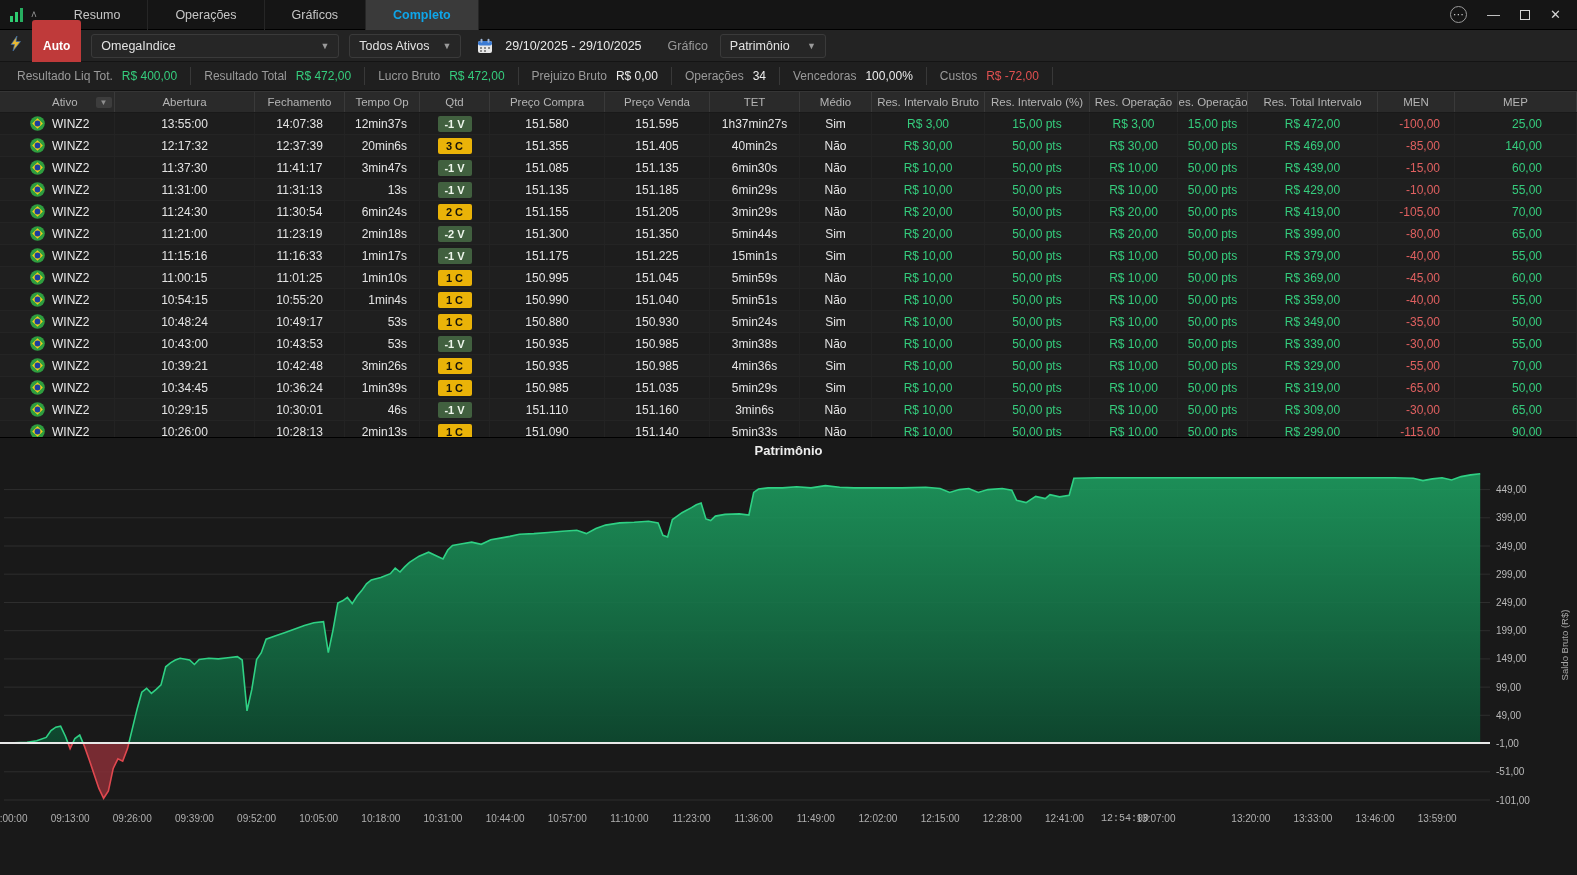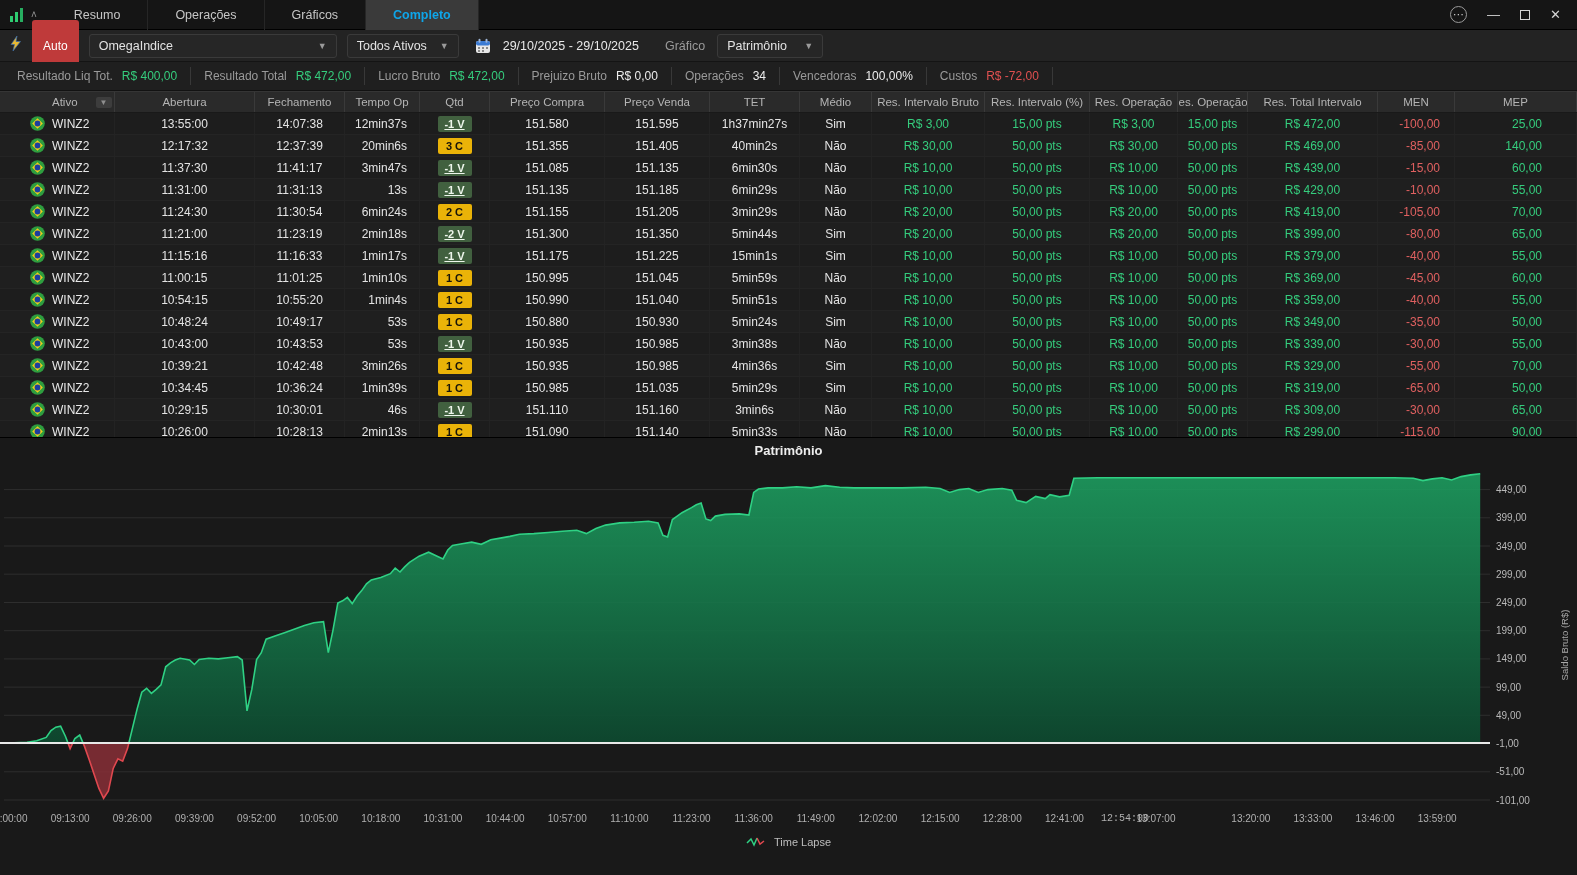--- a/index.html
+++ b/index.html
@@ -25,7 +25,7 @@
   
   .toolbar{position:absolute;top:30px;left:0;right:0;height:32px;background:#232323;display:flex;
     align-items:center;gap:10px;padding:0 9px;border-bottom:1px solid #141414;}
-  .badge-auto{background:#bf3a3a;color:#fff;font-weight:normal;font-size:12px;padding:19px 11px;border-radius:3px;}
+  .badge-auto{background:#bf3a3a;color:#fff;font-weight:bold;font-size:12px;padding:19px 11px;border-radius:3px;}
   .select{display:flex;align-items:center;justify-content:space-between;background:#262626;
     border:1px solid #3a3a3a;border-radius:3px;height:24px;padding:0 9px;font-size:12.5px;color:#e2e2e2;}
   .select .chev{color:#9a9a9a;font-size:9px;margin-left:8px;}

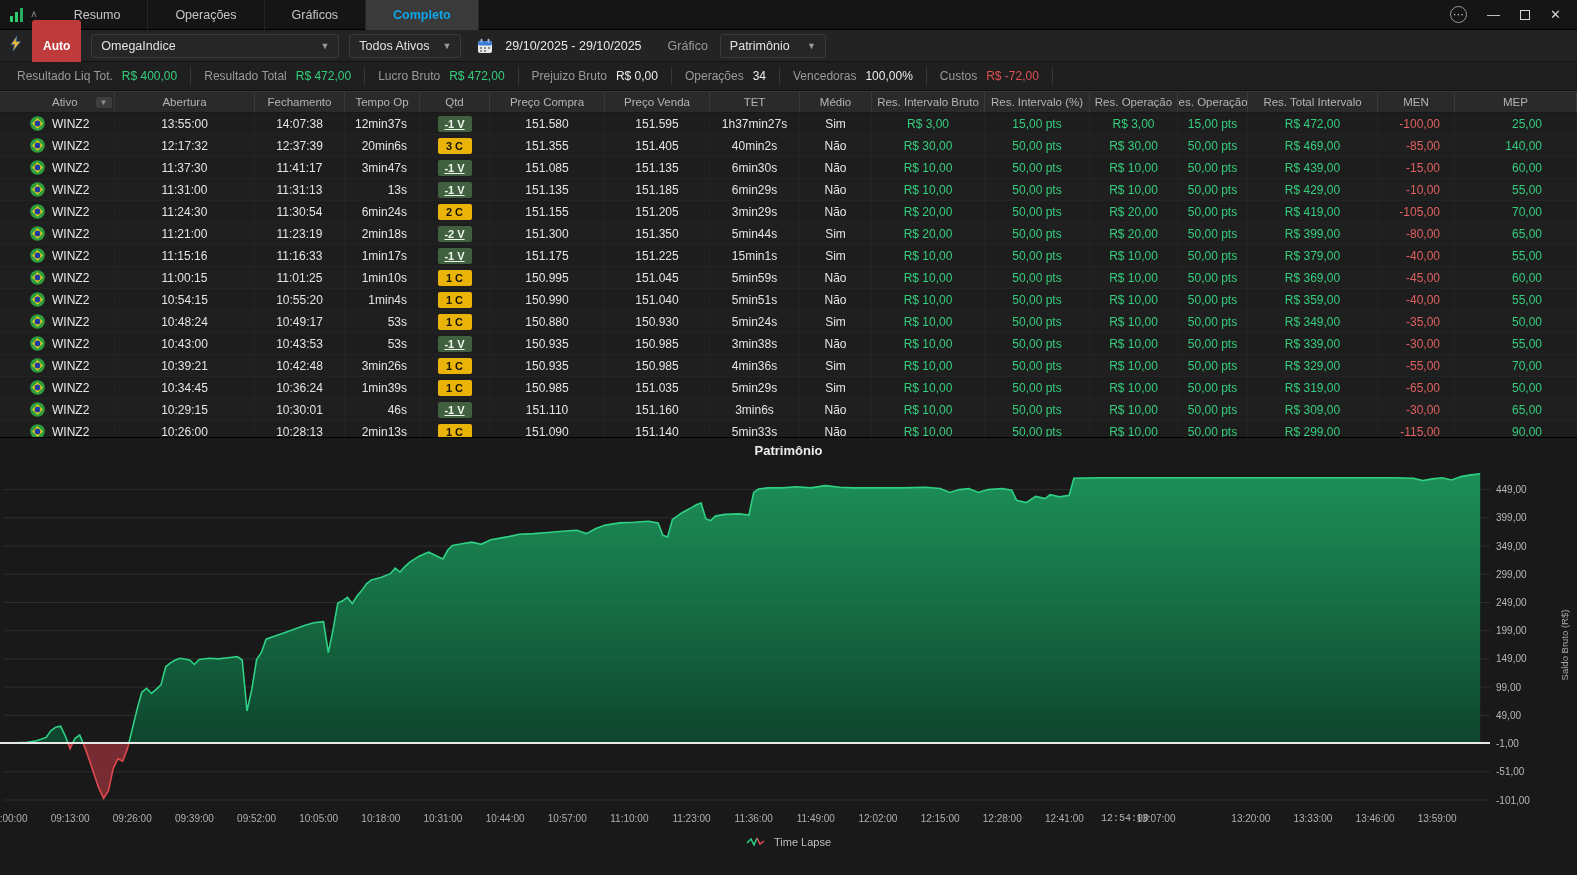--- a/index.html
+++ b/index.html
@@ -60,7 +60,7 @@
   .a-ativo{justify-content:flex-start;padding-left:30px;gap:7px;}
   .ativo-txt{font-size:12px;color:#e8e8e8;}
   .qbadge{min-width:34px;text-align:center;border-radius:2px;font-size:11px;font-weight:bold;padding:2px 5px;}
-  .qbadge.v{background:#41603f;color:#eef6ec;text-decoration:underline;}
+  .qbadge.v{background:#41603f;color:#eef6ec;}
   .qbadge.c{background:#eab308;color:#17140a;}
 
   

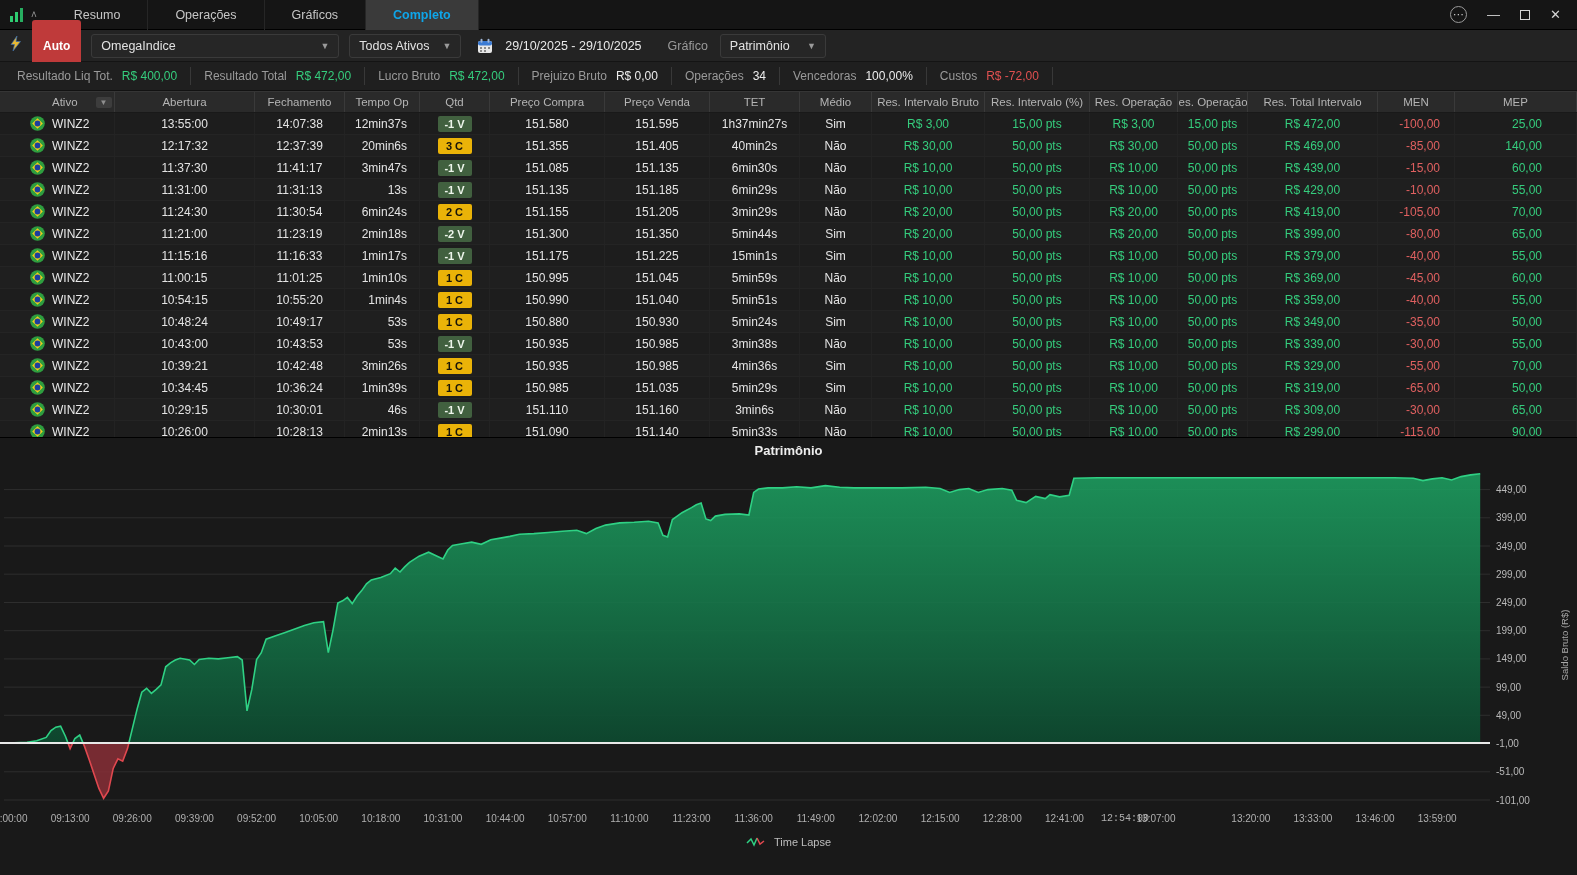--- a/index.html
+++ b/index.html
@@ -700,13 +700,6 @@
         <span style="left: 1375.08px;">13:46:00</span>
         <span style="left: 1437.22px;">13:59:00</span>
       </div>
-    <div class="legend">
-      <svg width="20" height="12" viewBox="0 0 20 12">
-        <polyline points="1,7 5,3 8,9 11,2" stroke="#2fd184" fill="none" stroke-width="1.5"></polyline>
-        <polyline points="11,2 14,8 18,5" stroke="#e0484f" fill="none" stroke-width="1.5"></polyline>
-      </svg>
-      <span>Time Lapse</span>
-    </div>
   </div>
 
 </div>

